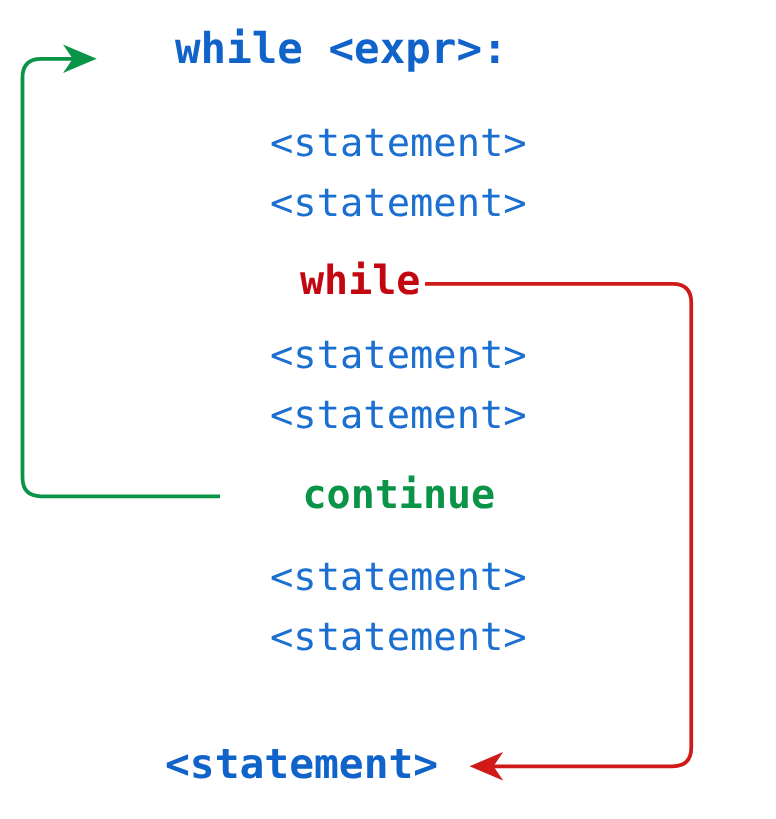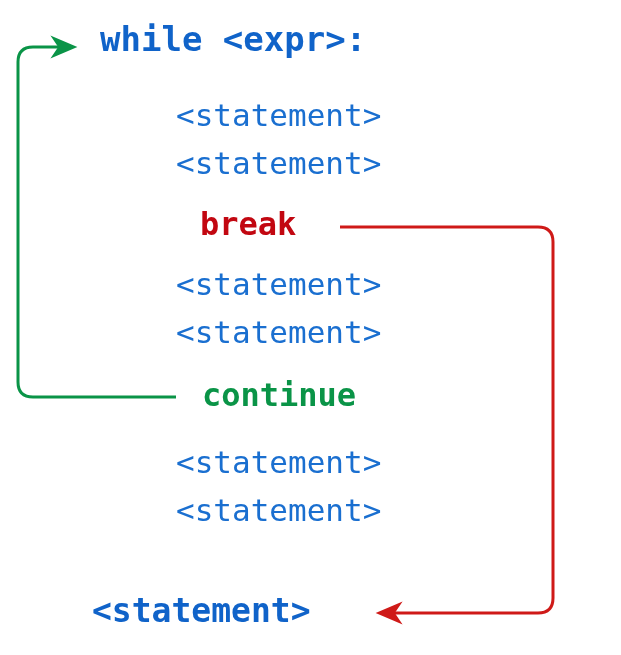--- a/index.html
+++ b/index.html
@@ -28,6 +28,7 @@
     white-space: pre;
     font-family: "DejaVu Sans Mono", "Liberation Mono", monospace;
     line-height: 1;
+    margin-left: 40px;
   }
   .kw-while {
     left: 100px;

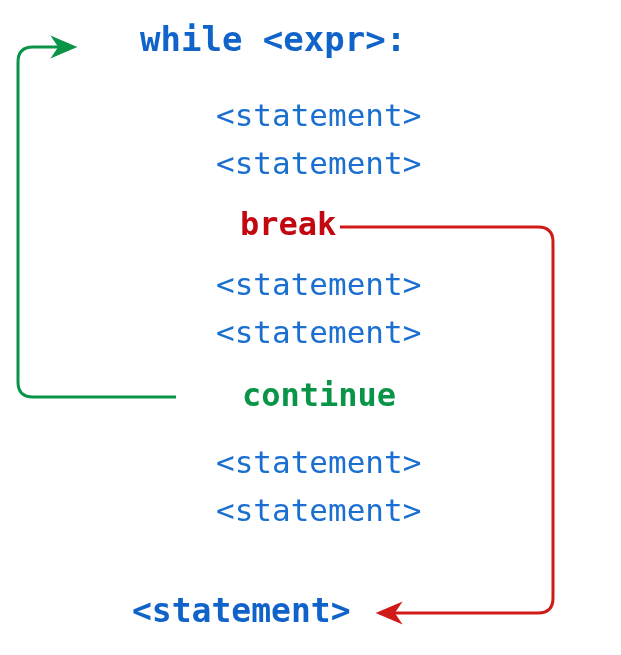--- a/index.html
+++ b/index.html
@@ -108,7 +108,7 @@
 
   <div class="code-line stmt stmt-b">&lt;statement&gt;</div>
 
-  <div class="code-line kw-break">break</div>
+  <div class="code-line kw-break">while</div>
 
   <div class="code-line stmt stmt-c">&lt;statement&gt;</div>
 

